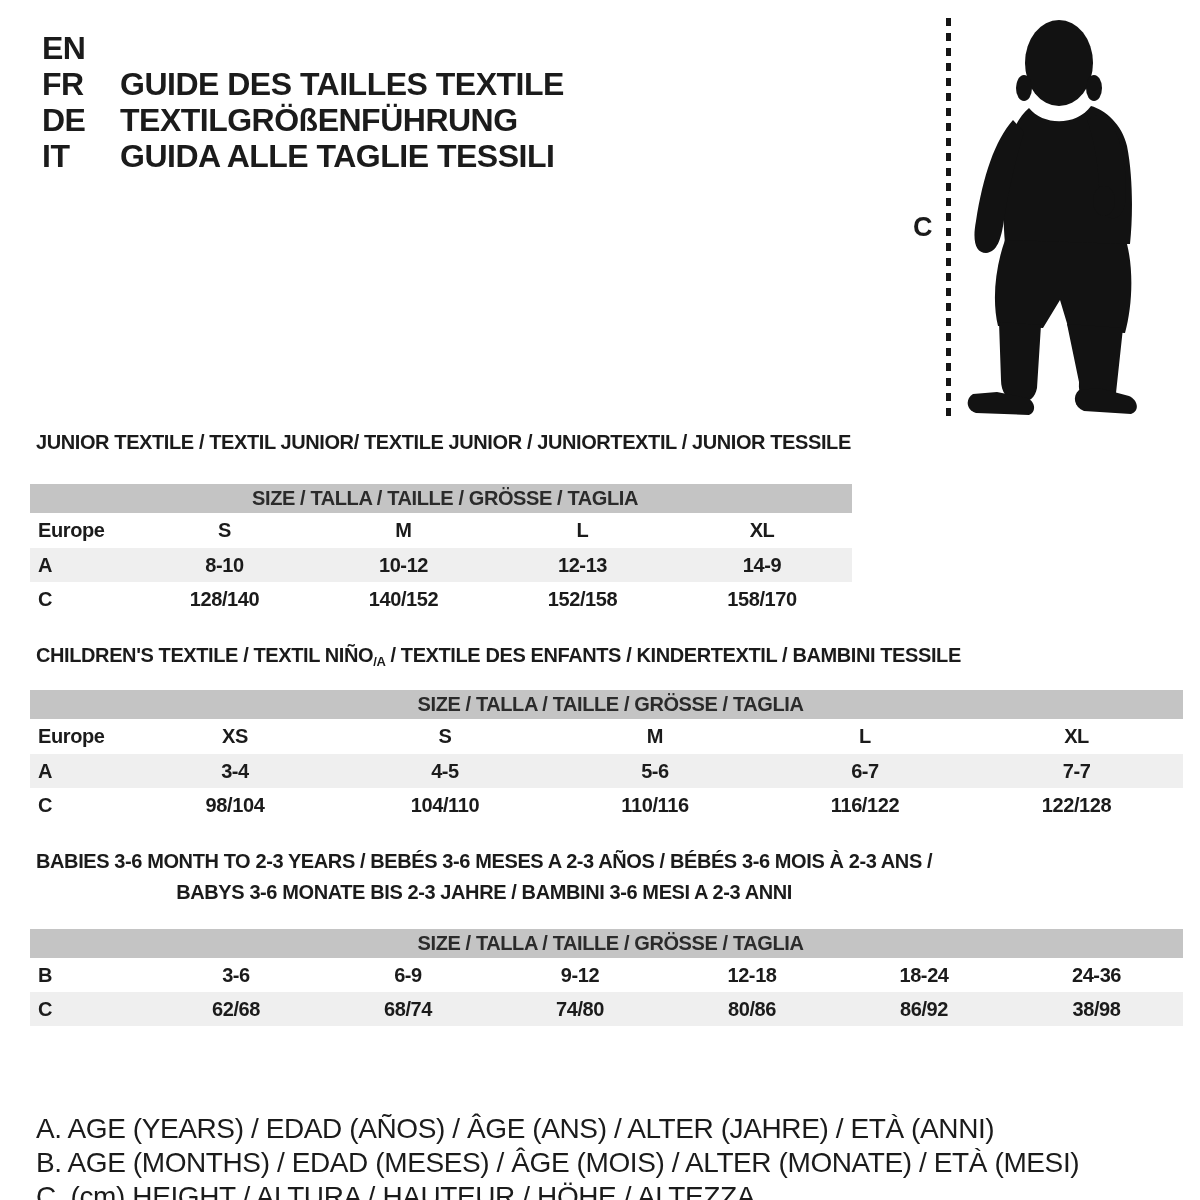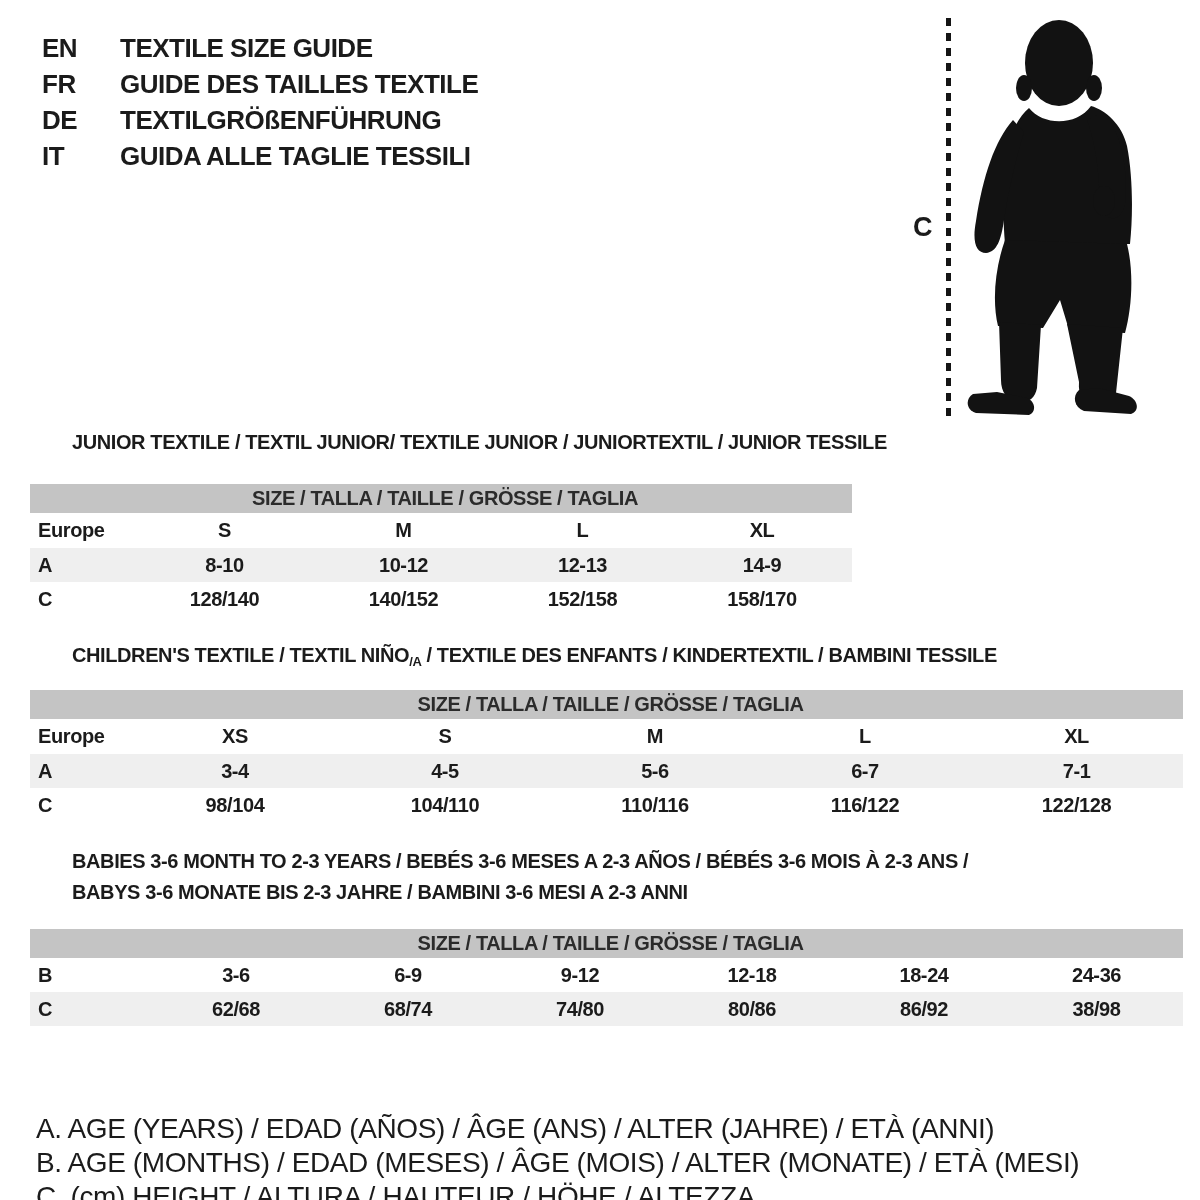--- a/index.html
+++ b/index.html
@@ -9,7 +9,7 @@
 
   
   .lang-block { position:absolute; top:30px; left:42px; }
-  .lang-row { display:flex; height:36px; align-items:center; font-size:26px; font-weight:700; letter-spacing:-0.5px; }
+  .lang-row { display:flex; height:36px; align-items:center; font-size:32px; font-weight:700; letter-spacing:-0.5px; }
   .lang-code { width:78px; }
 
   

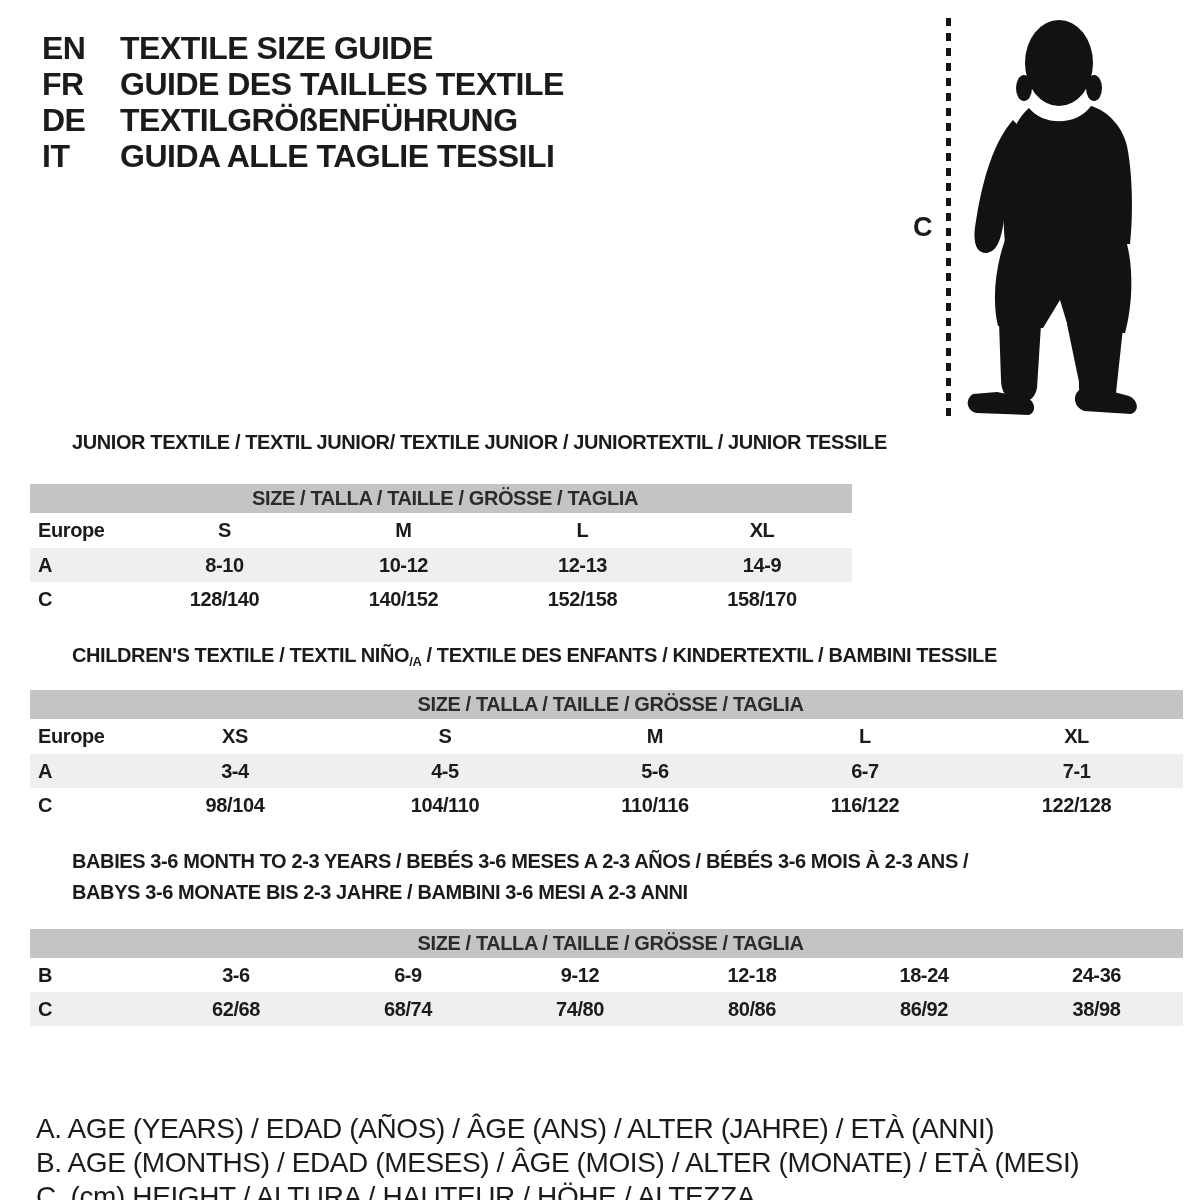--- a/index.html
+++ b/index.html
@@ -50,7 +50,6 @@
   <div class="lang-block">
     <div class="lang-row">
       <span class="lang-code">EN</span>
-      <span class="lang-title">TEXTILE SIZE GUIDE</span>
     </div>
     <div class="lang-row">
       <span class="lang-code">FR</span>

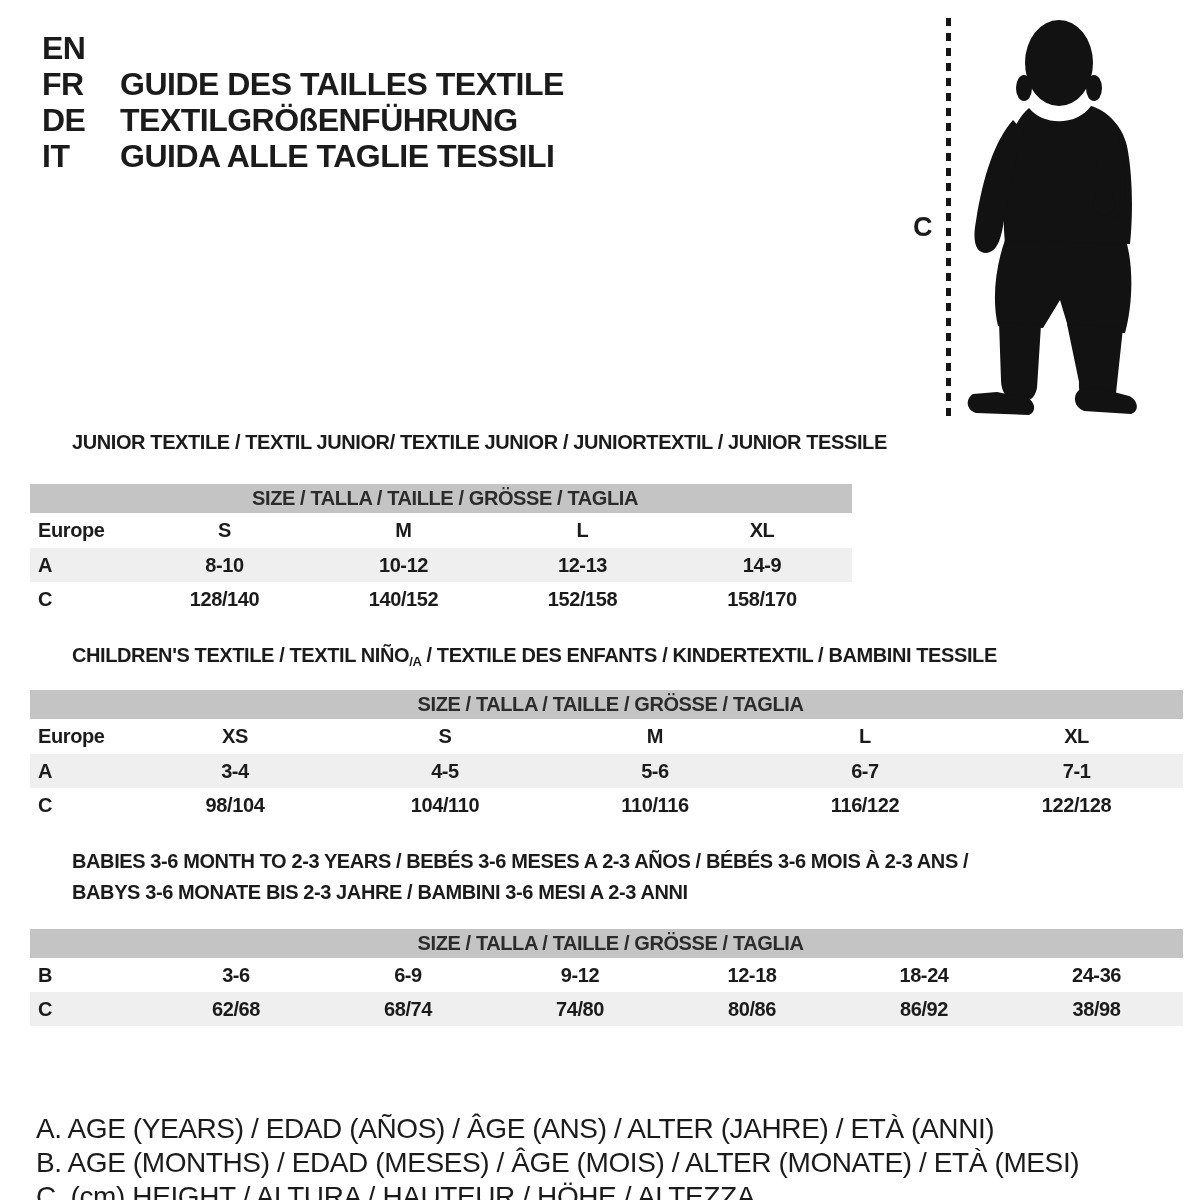--- a/index.html
+++ b/index.html
@@ -20,7 +20,7 @@
   .silhouette { position:absolute; left:52px; top:0; }
 
   
-  .tbl-title { position:absolute; left:36px; font-size:20px; font-weight:700; letter-spacing:-0.4px; white-space:nowrap;margin-left:36px; }
+  .tbl-title { position:absolute; left:36px; font-size:20px; font-weight:700; letter-spacing:-0.4px; white-space:nowrap; }
   .t1-title { top:431px; }
   .t2-title { top:644px; }
   .t3-title { top:846px; line-height:31px; }

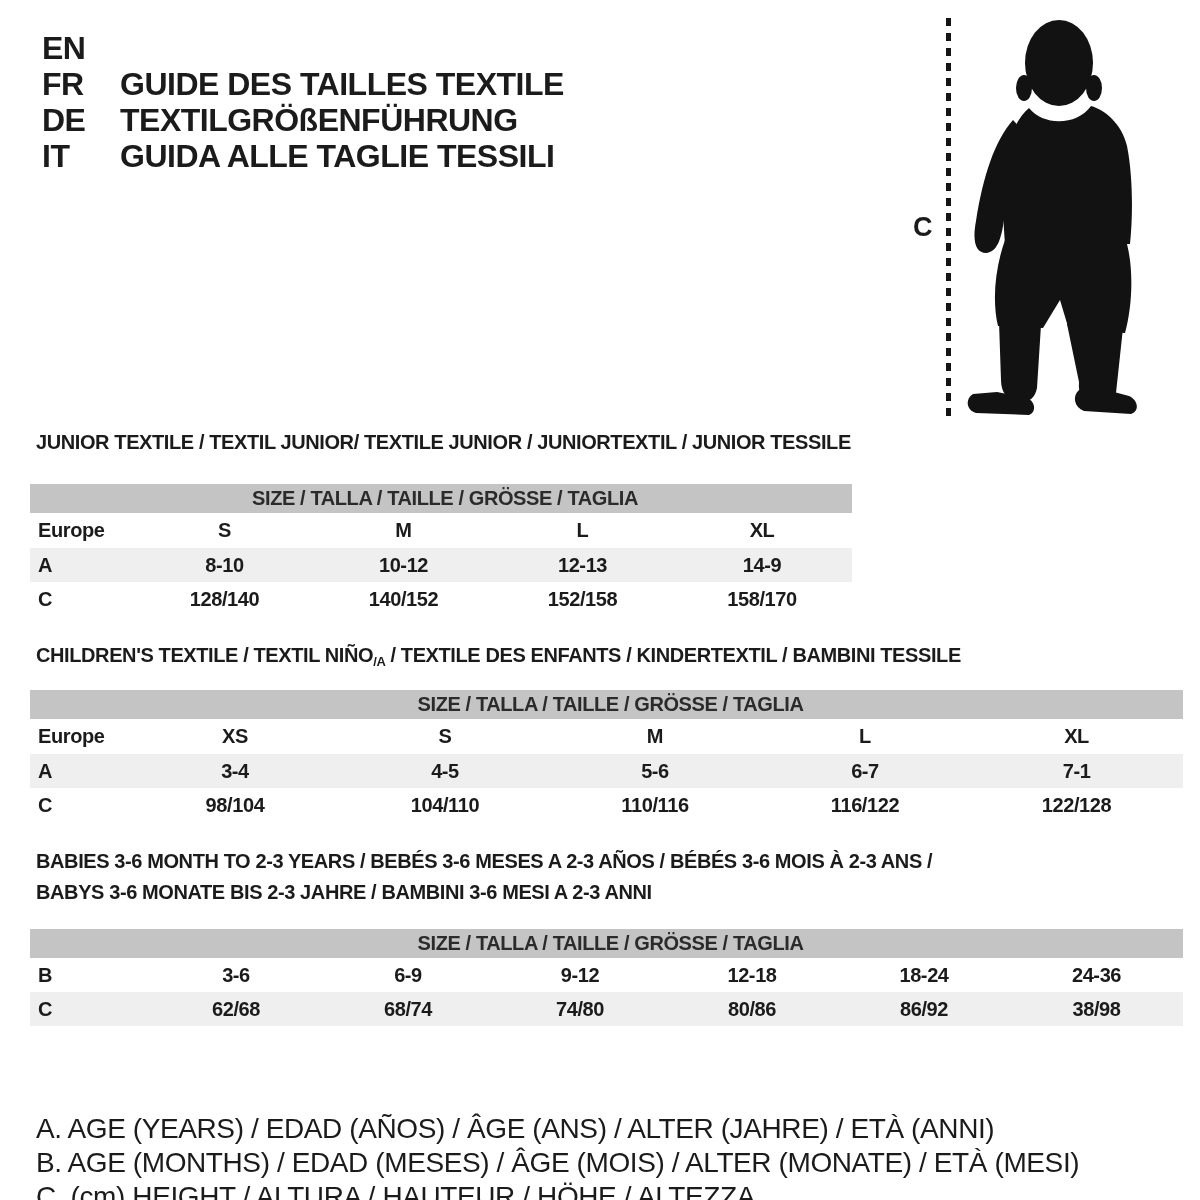--- a/index.html
+++ b/index.html
@@ -153,7 +153,7 @@
       <td>4-5</td>
       <td>5-6</td>
       <td>6-7</td>
-      <td>7-1</td>
+      <td>7-7</td>
     </tr>
     <tr class="row-plain">
       <td class="lbl">C</td>

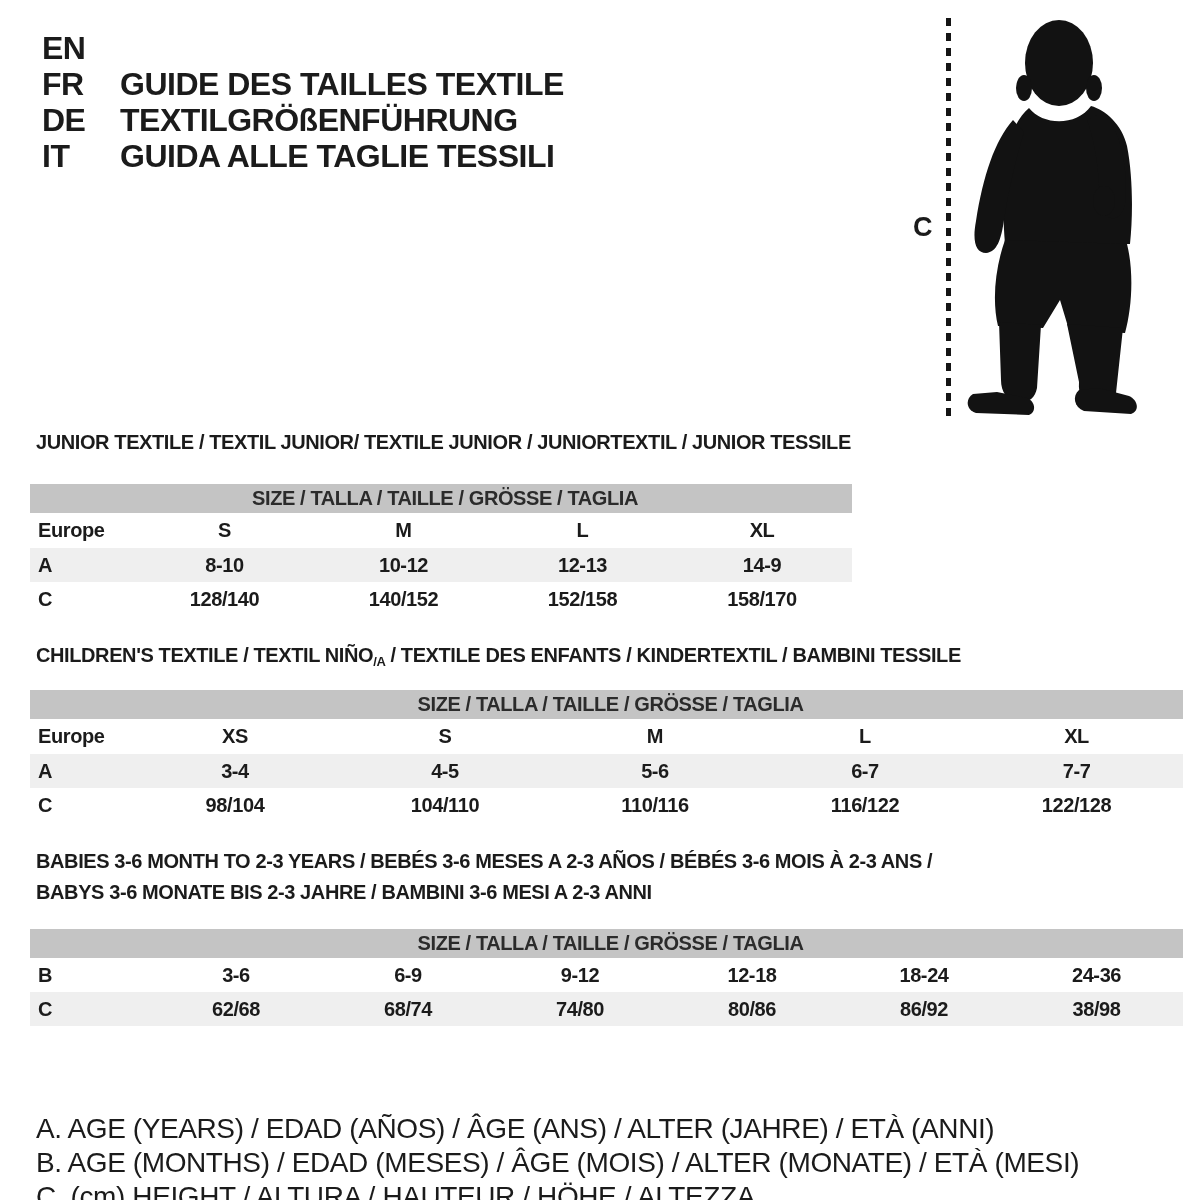--- a/index.html
+++ b/index.html
@@ -23,7 +23,7 @@
   .tbl-title { position:absolute; left:36px; font-size:20px; font-weight:700; letter-spacing:-0.4px; white-space:nowrap; }
   .t1-title { top:431px; }
   .t2-title { top:644px; }
-  .t3-title { top:846px; line-height:31px; }
+  .t3-title { top:846px; line-height:31px;text-align:center; }
   .sub-a { font-size:13px; vertical-align:-4px; font-weight:700; }
 
   

